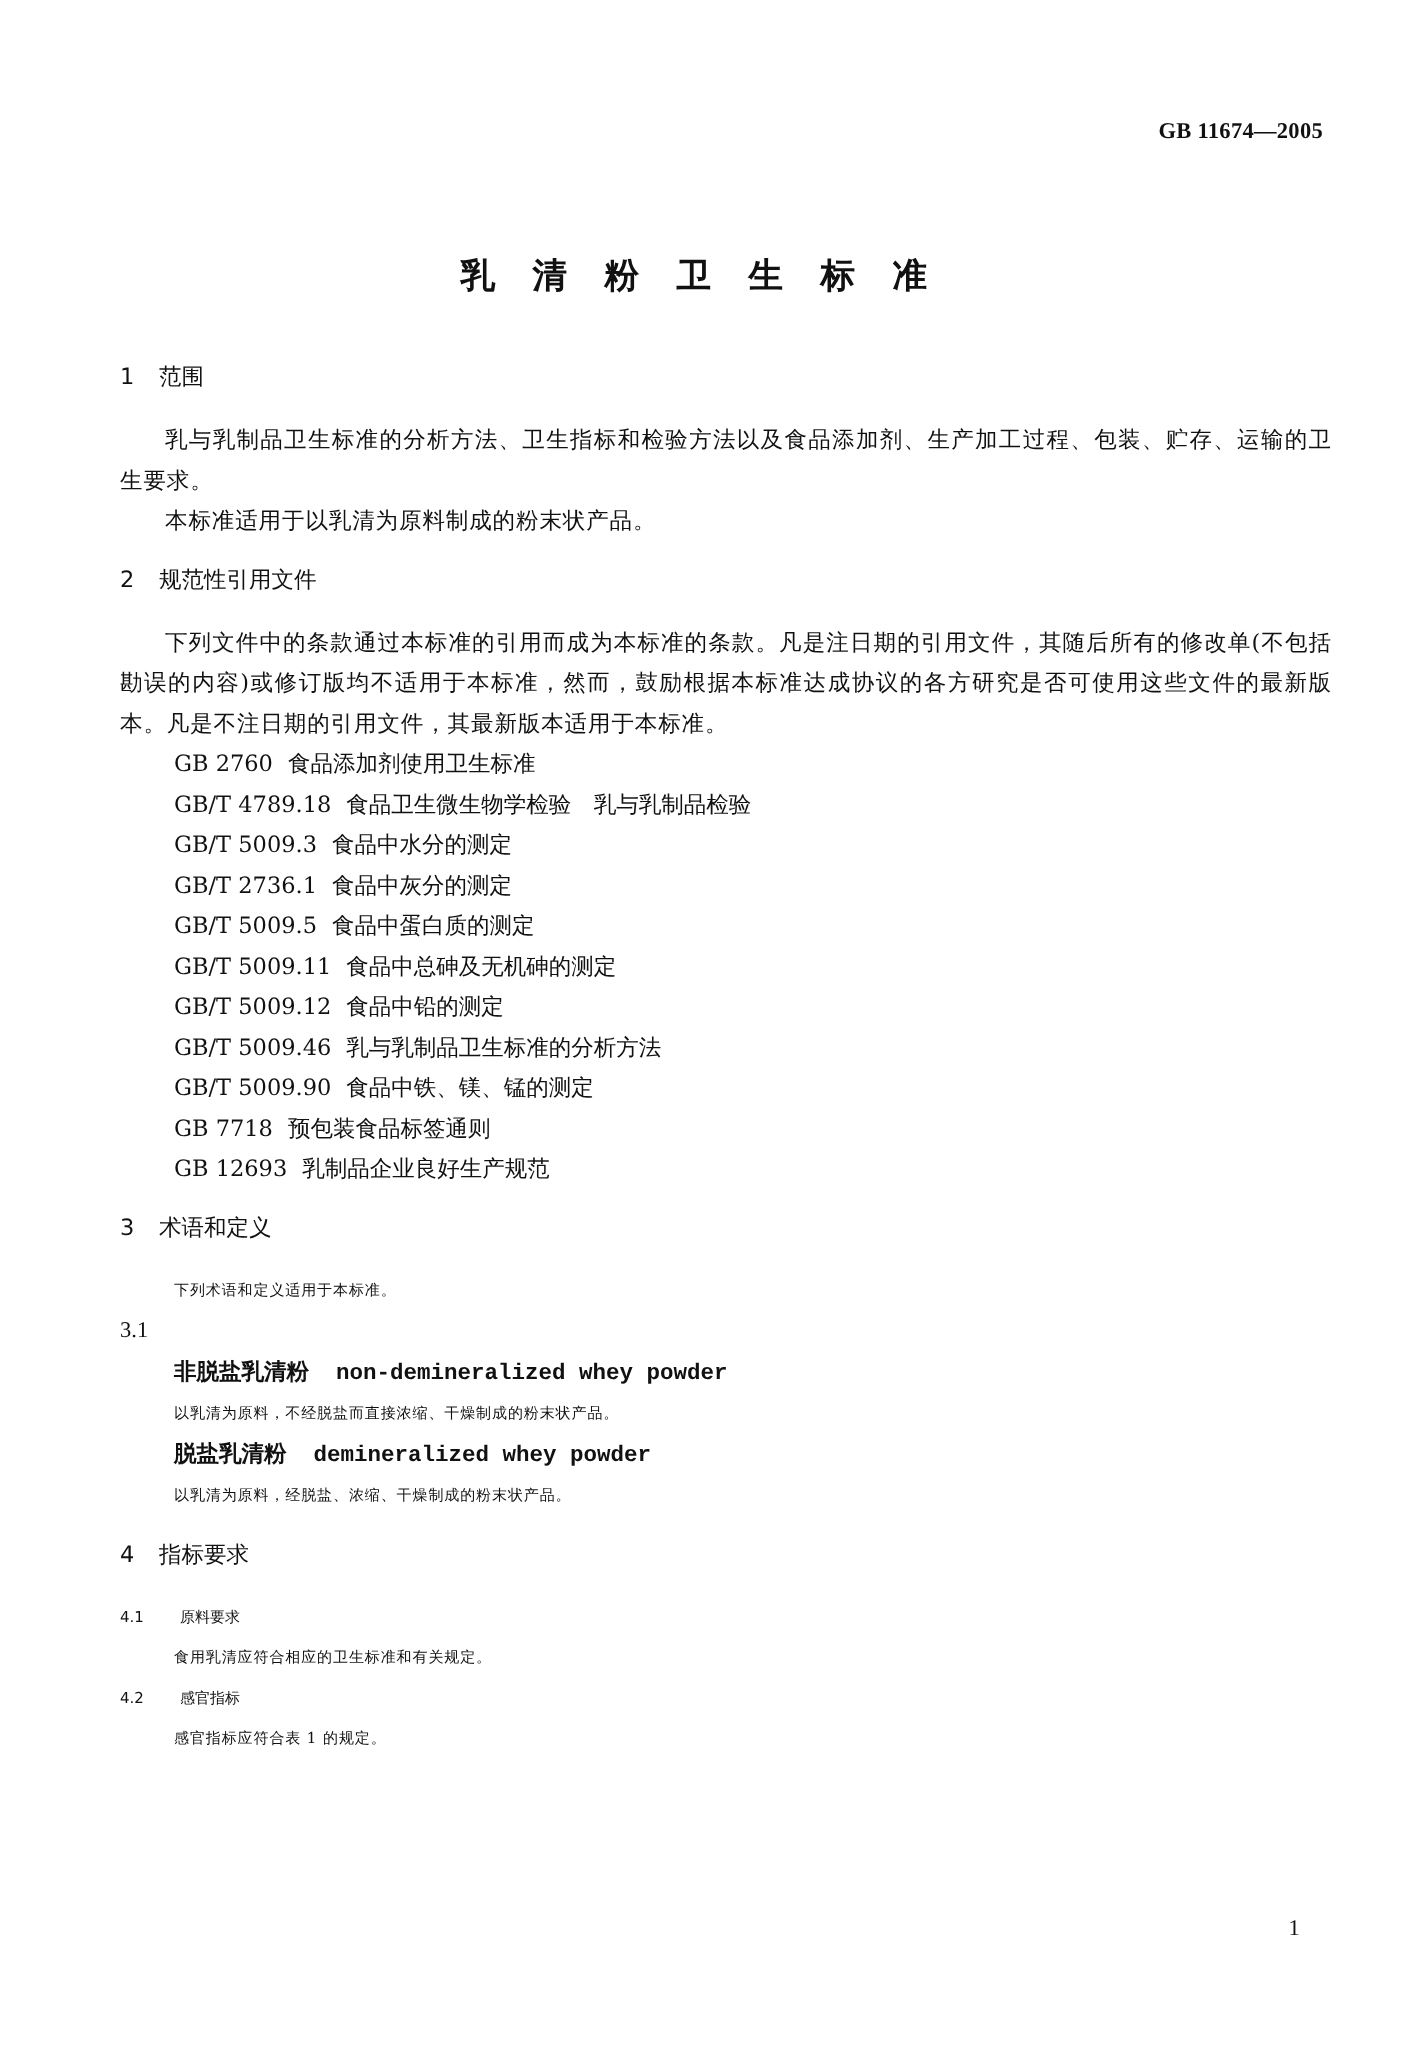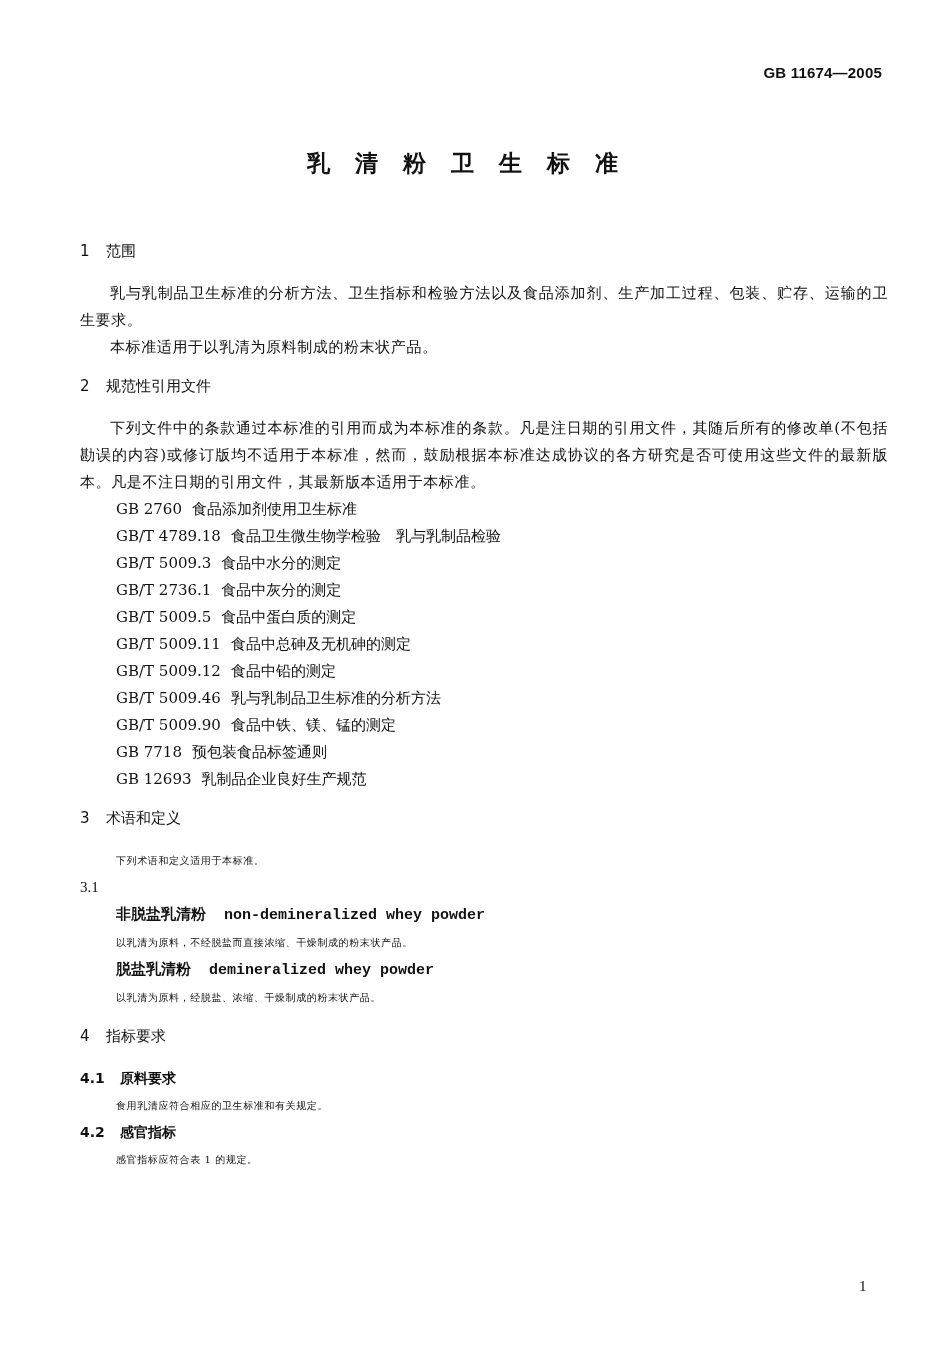--- a/index.html
+++ b/index.html
@@ -9,8 +9,8 @@
     color: #111111;
   }
   .std-code {
-    position: absolute; top: 64px; right: 68px;
-    font-family: Liberation Sans, sans-serif;
+    position: absolute; top: 80px; right: 68px;
+    font-family: Liberation Serif, serif;
     font-weight: bold; font-size: 15px; letter-spacing: 0.2px;
   }
   .title {

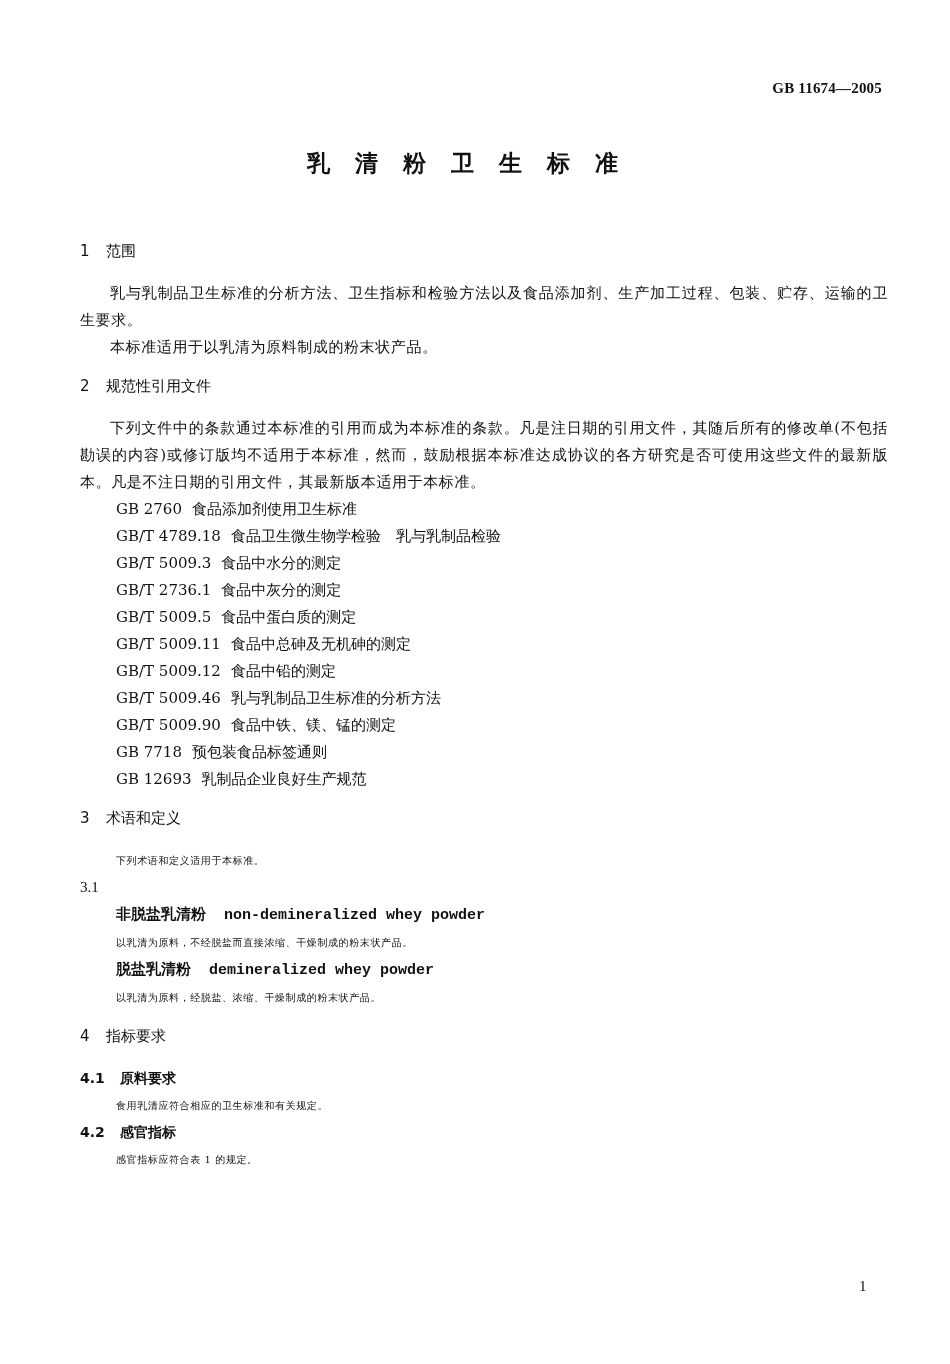--- a/index.html
+++ b/index.html
@@ -14,7 +14,7 @@
     font-weight: bold; font-size: 15px; letter-spacing: 0.2px;
   }
   .title {
-    position: absolute; top: 148px; left: 0; width: 950px; text-align: center;
+    position: absolute; top: 168px; left: 0; width: 950px; text-align: center;
     font-family: "DejaVu Sans", "Liberation Sans", sans-serif;
     font-weight: bold; font-size: 23px; letter-spacing: 25px;
     box-sizing: border-box;

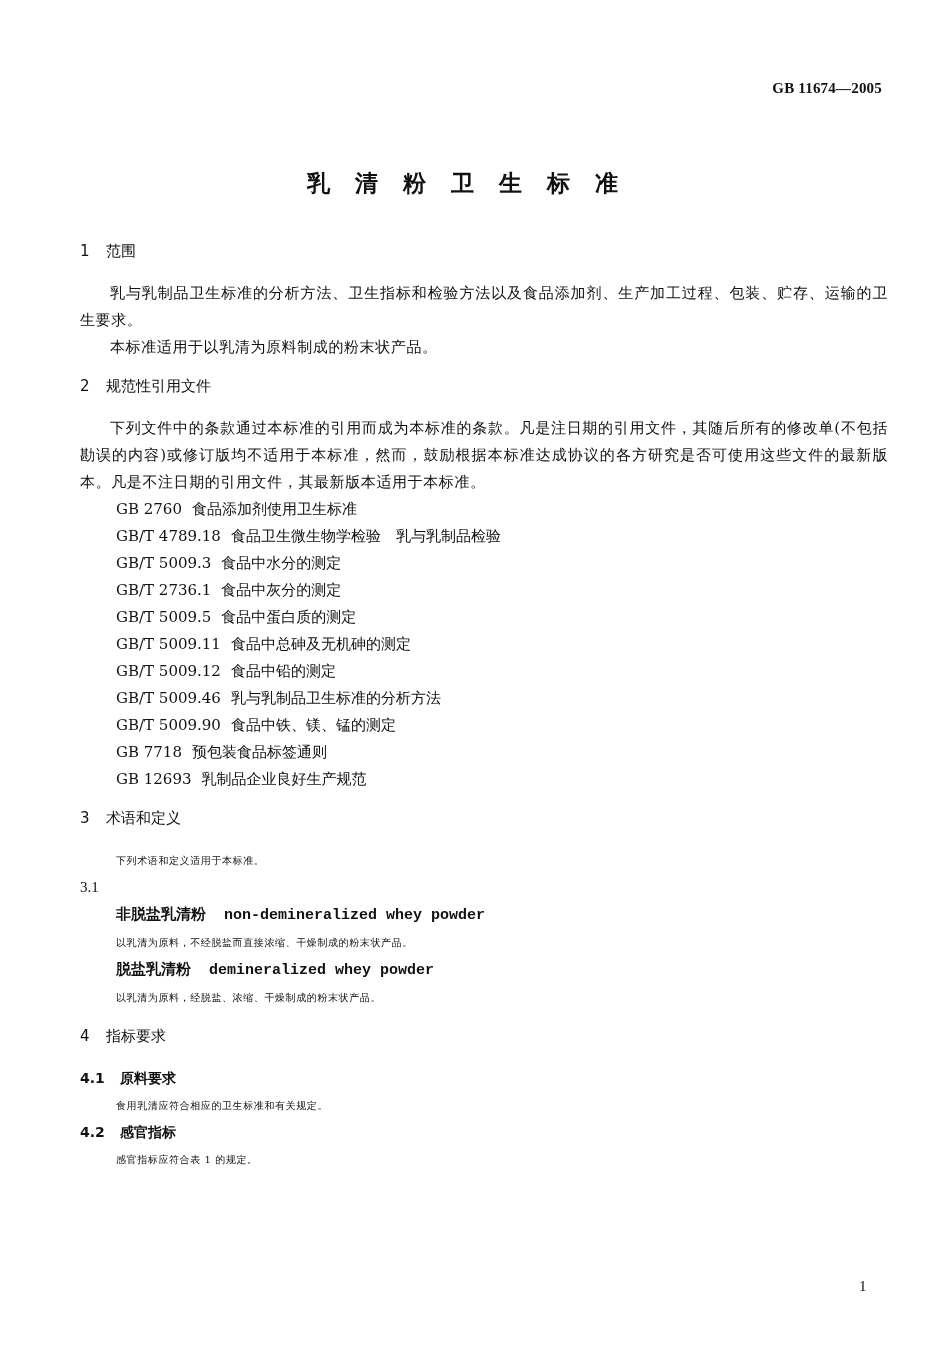--- a/index.html
+++ b/index.html
@@ -43,7 +43,7 @@
   .def { font-size: 10px; line-height: 27px; padding-left: 36px; letter-spacing: 0.6px; }
   .h2 {
     font-family: "DejaVu Sans", "Liberation Sans", sans-serif;
-    font-weight: bold; font-size: 14px; line-height: 27px;
+    font-weight: normal; font-size: 10px; line-height: 27px;
   }
   .h2 .num { display: inline-block; width: 40px; }
   .gap-s { height: 14px; }

